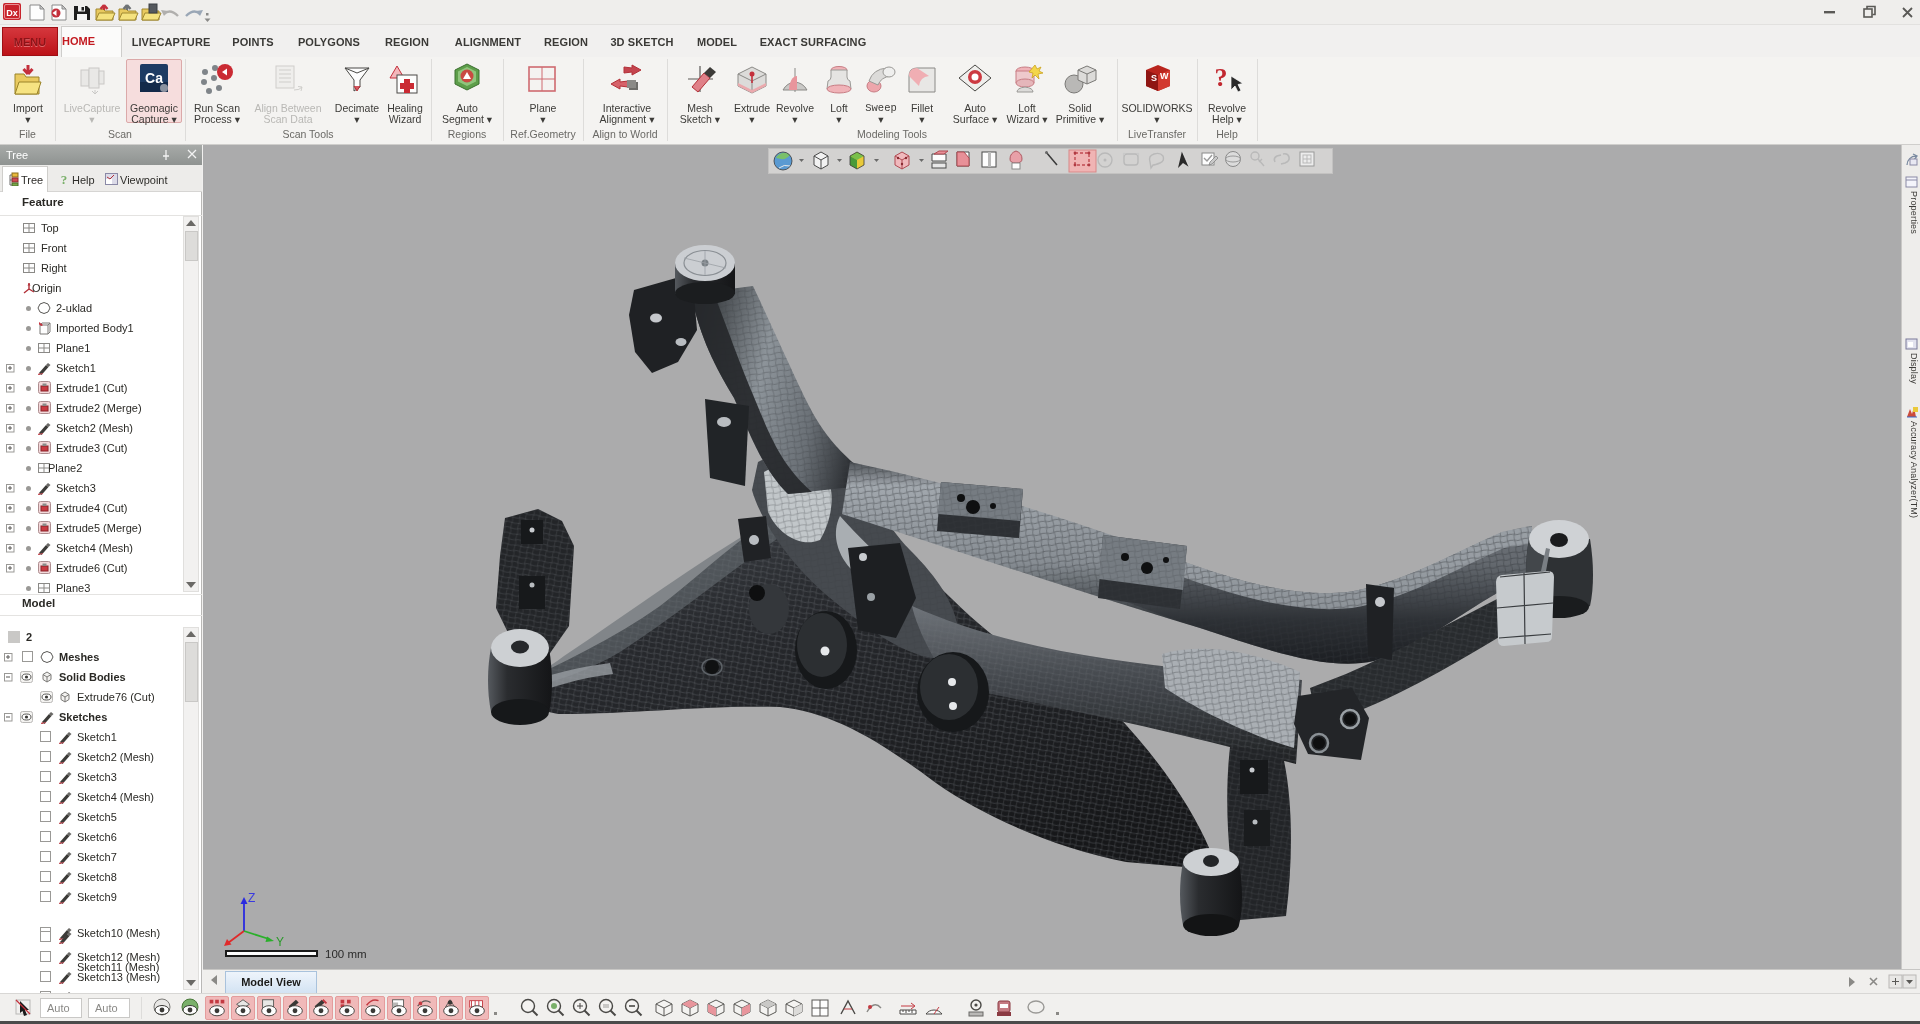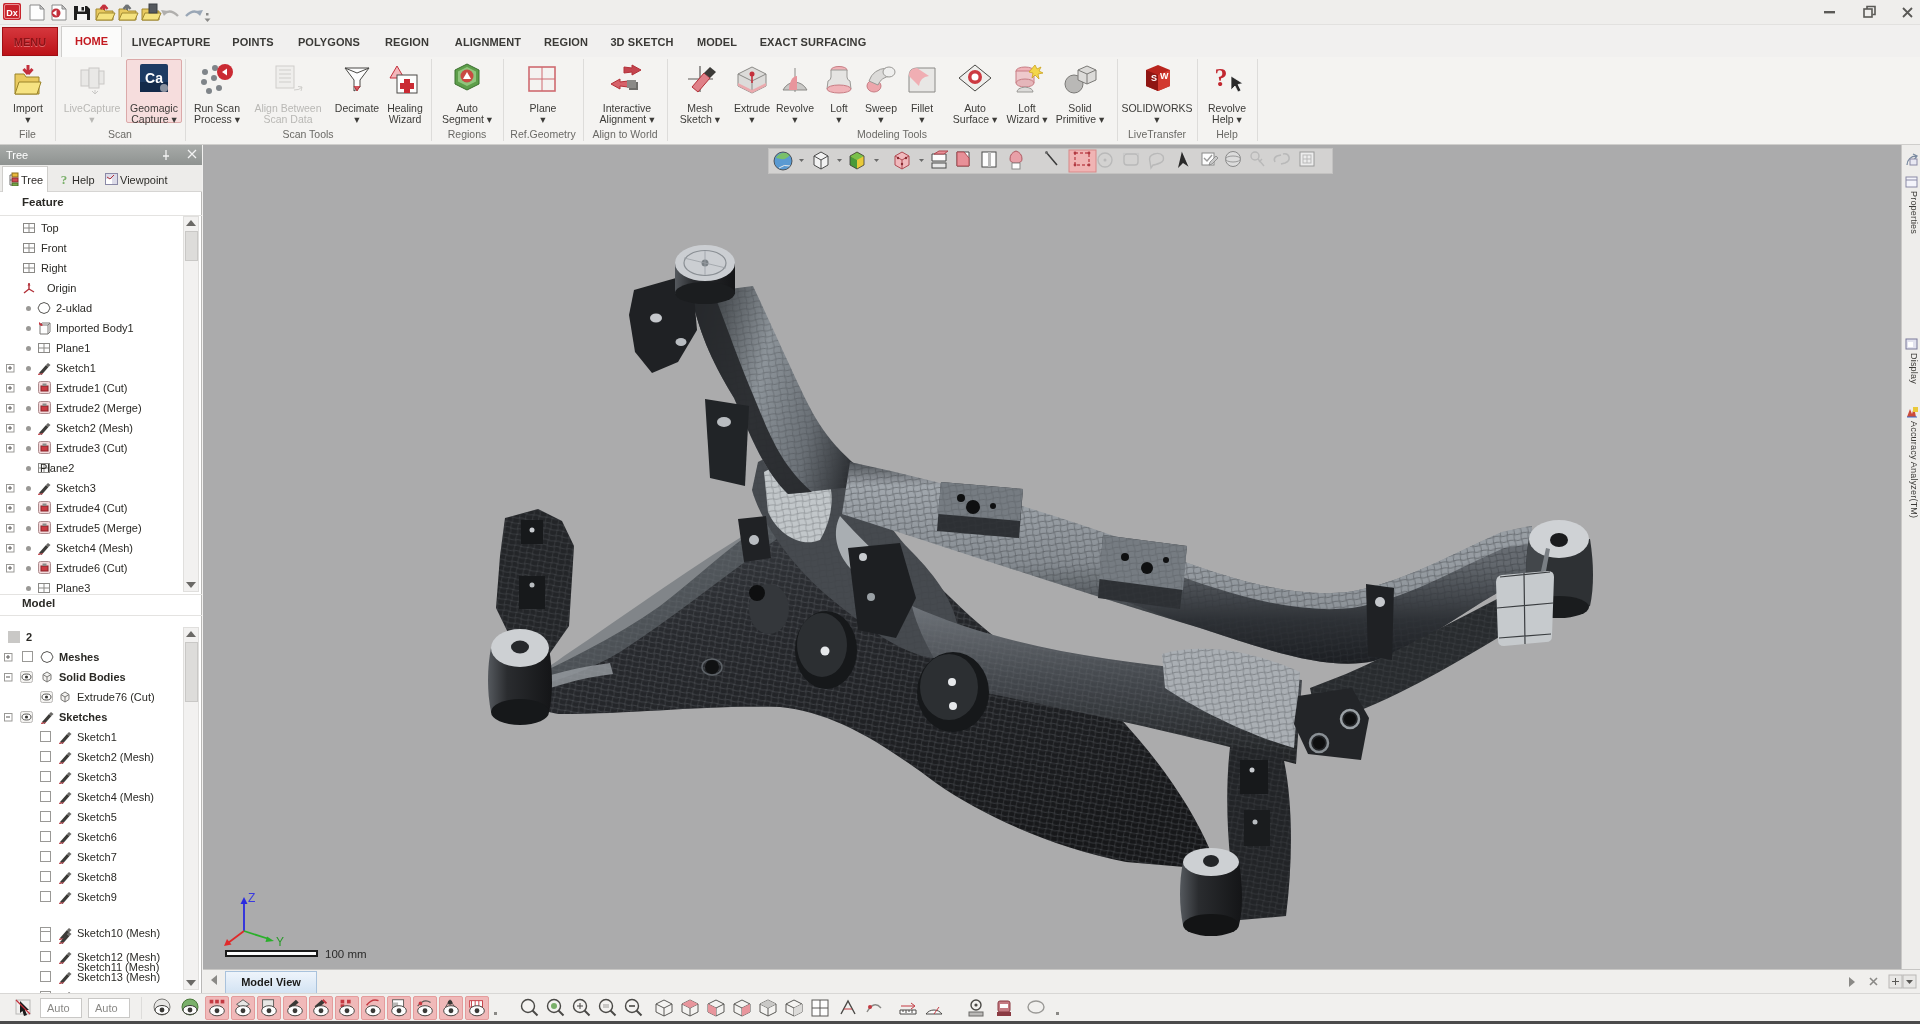--- a/index.html
+++ b/index.html
@@ -80,7 +80,7 @@
   </div>
 <div id="tabrow">
     <div class="abs" style="left:2px;top:2px;width:56px;height:29px;background:linear-gradient(#d5373d,#bc1218);border:1px solid #9e0f14;color:#8d1318;font-weight:700;font-size:11px;text-align:center;line-height:28px;text-shadow:0 1px 0 #e06a6e;">MENU</div>
-    <div class="abs" style="left:61px;top:1px;width:61px;height:31px;background:#fbfbfa;border:1px solid #cecdcb;border-bottom:none;color:#c31a20;font-weight:700;font-size:11px;text-align:center;line-height:29px;">HOME</div>
+    <div class="abs" style="left:61px;top:1px;width:61px;height:31px;background:#fbfbfa;border:1px solid #cecdcb;border-bottom:none;color:#c31a20;font-weight:700;font-size:11px;text-align:left;line-height:29px;">HOME</div>
     <div class="rtab" style="left:126px;width:90px;">LIVECAPTURE</div>
     <div class="rtab" style="left:223px;width:60px;">POINTS</div>
     <div class="rtab" style="left:293px;width:72px;">POLYGONS</div>

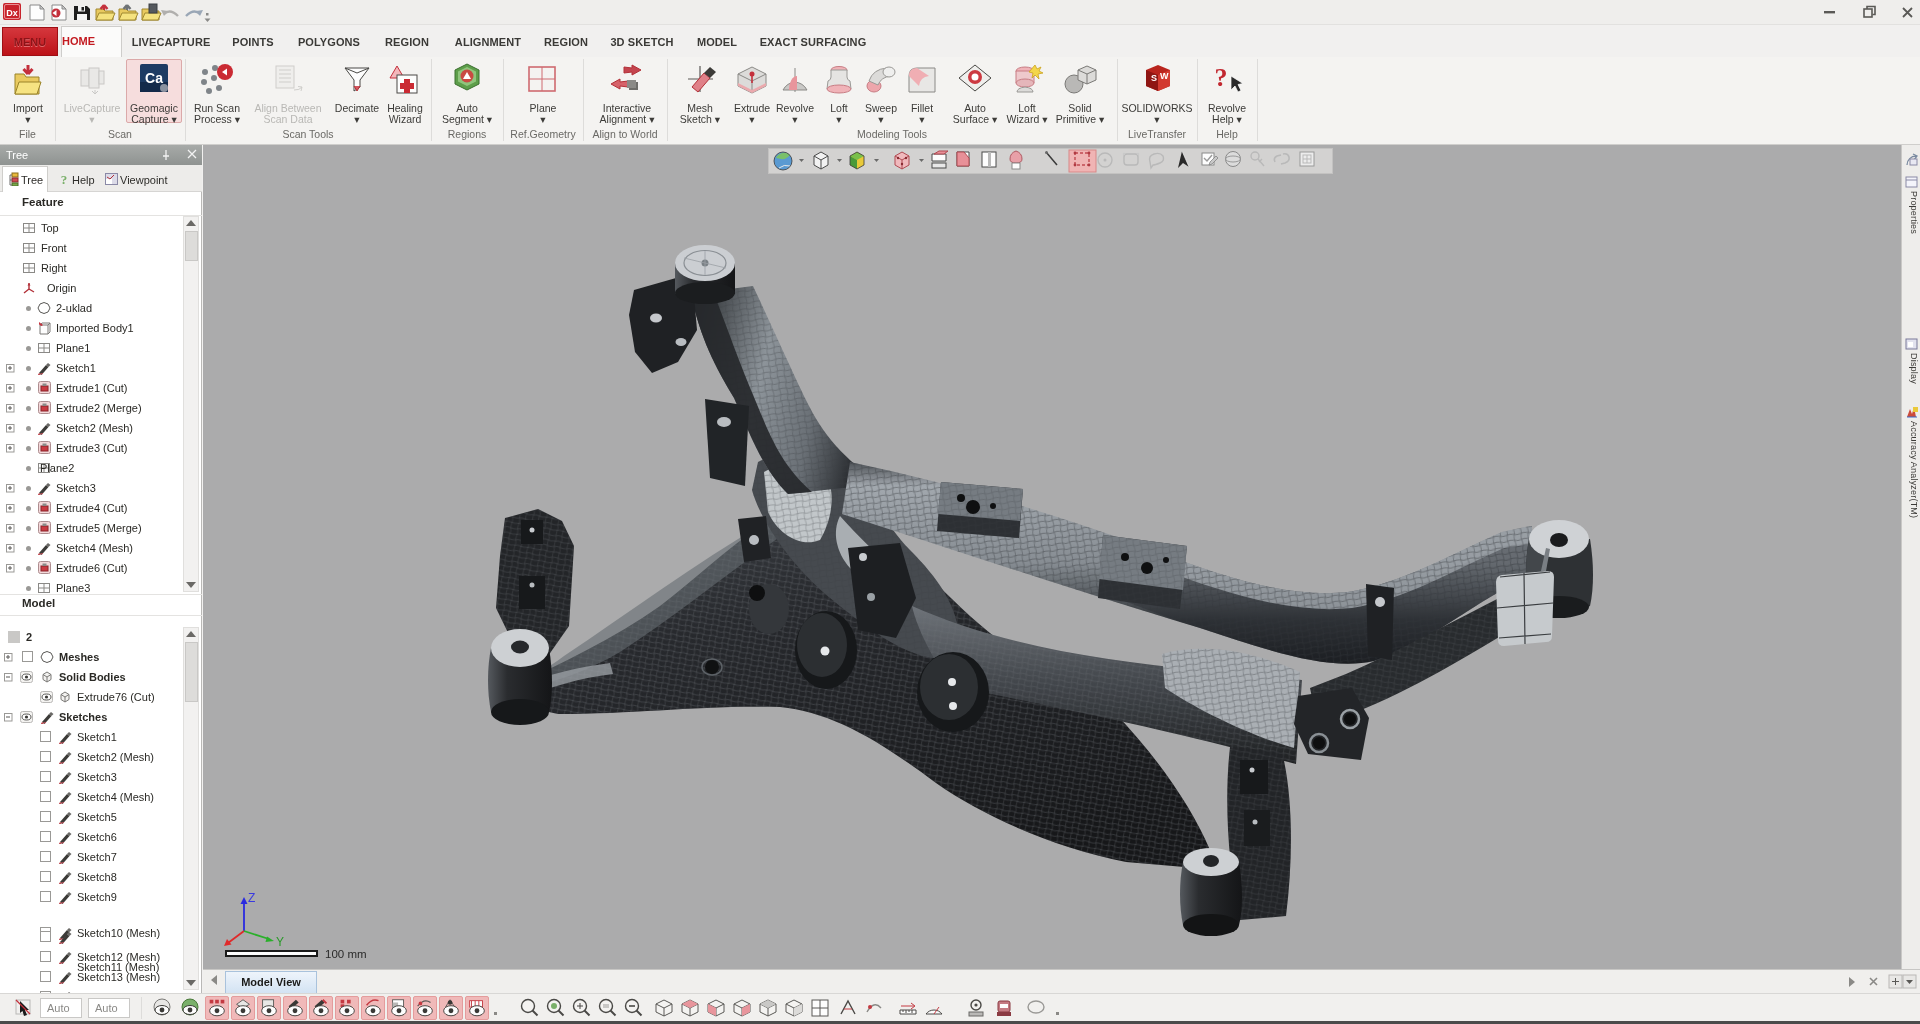--- a/index.html
+++ b/index.html
@@ -234,7 +234,7 @@
       <path d="M7 19 q4-12 18-13 l4 8 q-10 1-13 9 z" fill="#dcdbd9" stroke="#9a9996"></path>
       <ellipse cx="27" cy="10" rx="6" ry="5" fill="#efefee" stroke="#9a9996"></ellipse>
     </svg>
-    <div class="rlbl" style="left:836px;top:46px;width:90px;color:#3c3b38;">Sweep</div>
+    <div class="rlbl" style="left:836px;top:46px;width:90px;color:#3c3b38;font-family:Liberation Mono, monospace;">Sweep</div>
     <div class="rlbl" style="left:836px;top:57px;width:90px;color:#3c3b38;">▾</div>
     <svg class="abs" style="left:903px;top:5px" width="38" height="38" viewBox="0 0 38 38">
       <path d="M6 14 q0-8 8-8 h18 v24 h-26 z" fill="#e8e7e5" stroke="#8a8986"></path>

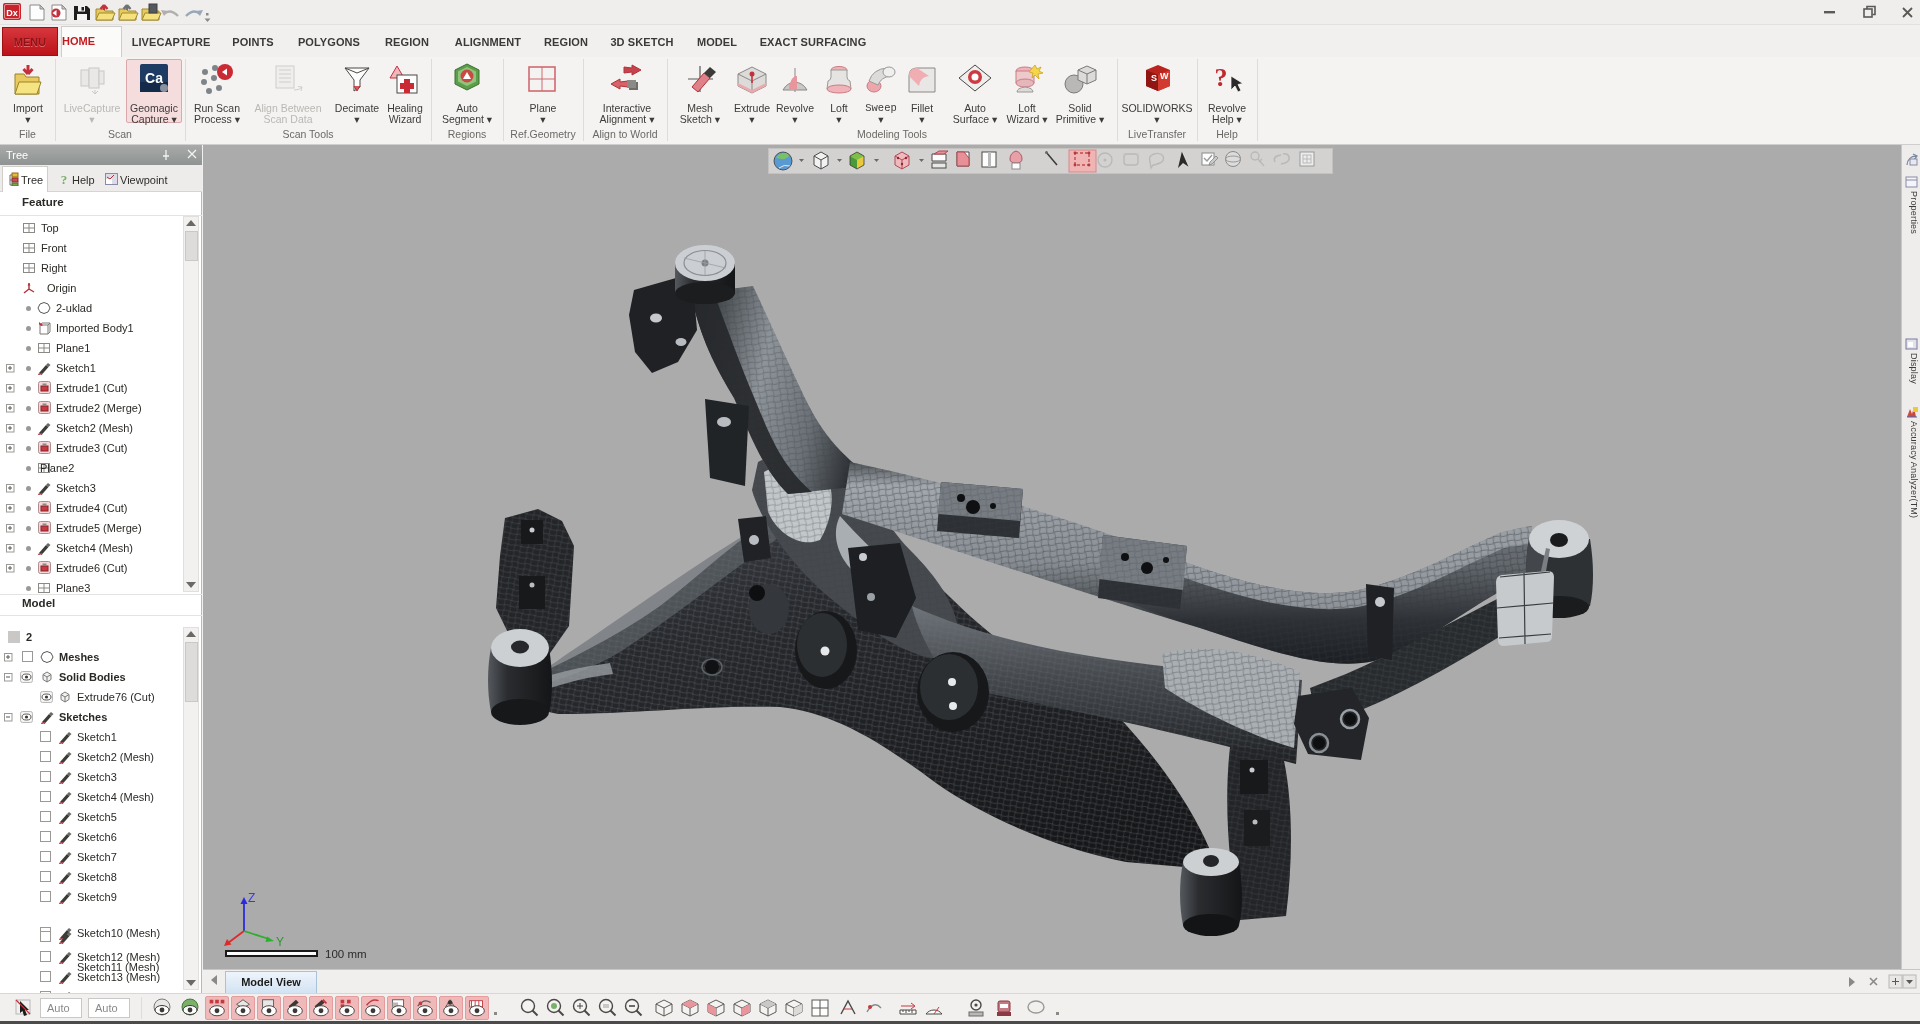--- a/index.html
+++ b/index.html
@@ -336,7 +336,7 @@
         <path d="M7 2 v6 m0 0 l-5 4 m5-4 l5 3" stroke="#b23038" stroke-width="1.4" fill="none"></path>
         <path d="M7 2 l-1.5 2.5 h3 z" fill="#b23038"></path>
       </svg>
-      <span class="abs" style="left:47px;">Origin</span>
+      <span class="abs" style="left:32px;">Origin</span>
     </div>
     <div class="trow" style="top:153px;">
       <div class="abs" style="left:26px;top:8px;width:5px;height:5px;border-radius:3px;background:#9a9996;"></div>

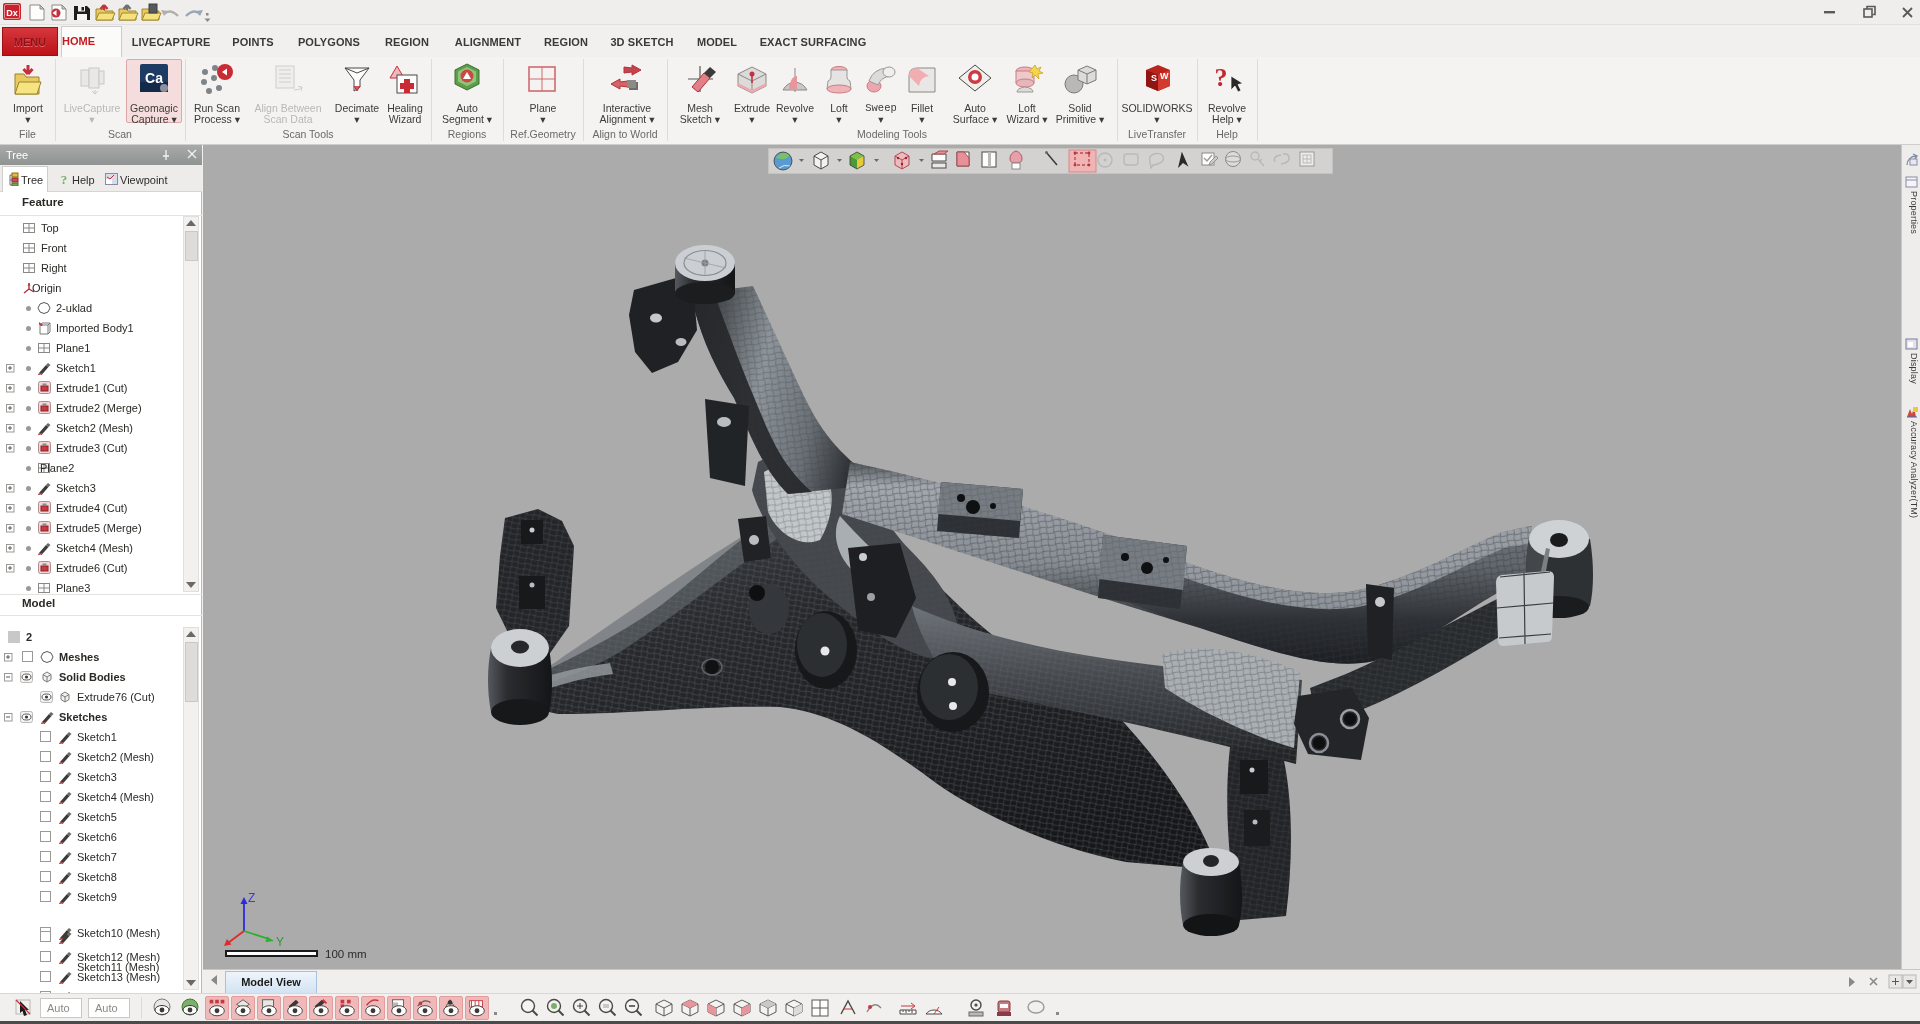--- a/index.html
+++ b/index.html
@@ -435,7 +435,7 @@
         <rect x="1.5" y="2.5" width="11" height="9" fill="#fdfdfd" stroke="#8a8986"></rect>
         <path d="M1.5 7 h11 M7 2.5 v9" stroke="#8a8986"></path>
       </svg>
-      <span class="abs" style="left:40px;">Plane2</span>
+      <span class="abs" style="left:48px;">Plane2</span>
     </div>
     <div class="trow" style="top:333px;">
       <svg class="abs" style="left:6px;top:6px" width="9" height="9">

